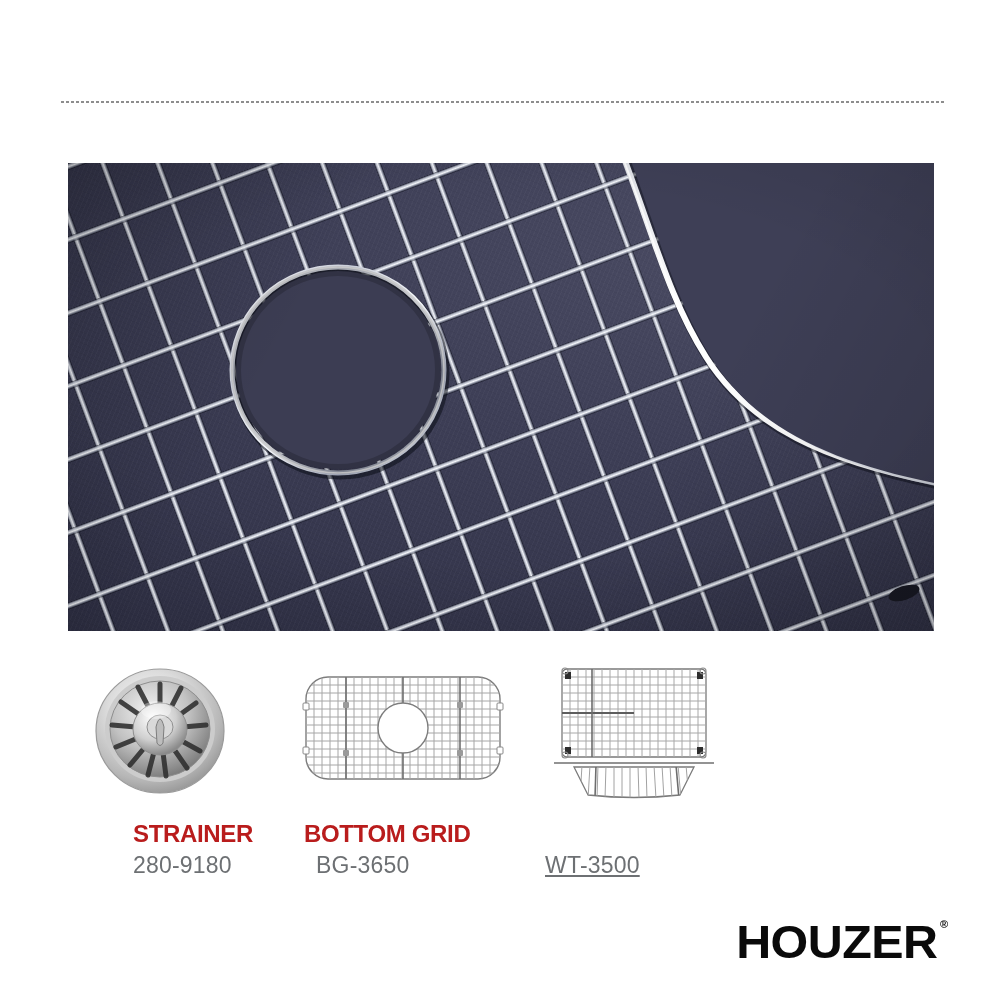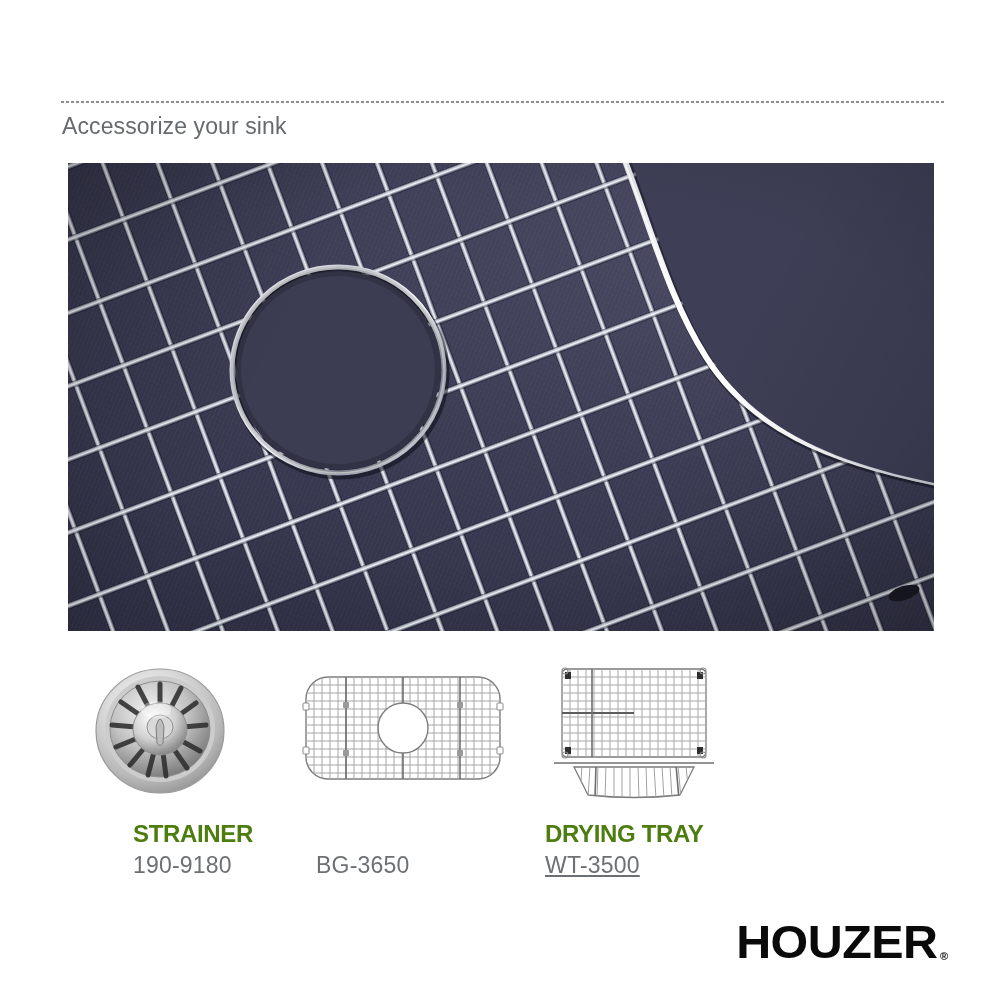--- a/index.html
+++ b/index.html
@@ -223,7 +223,6 @@
 <div class="page">
 
   <div class="divider"></div>
-  <div class="page-subtitle">Accessorize your sink</div>
 
   <div class="hero">
     <div class="hero-basin"></div>

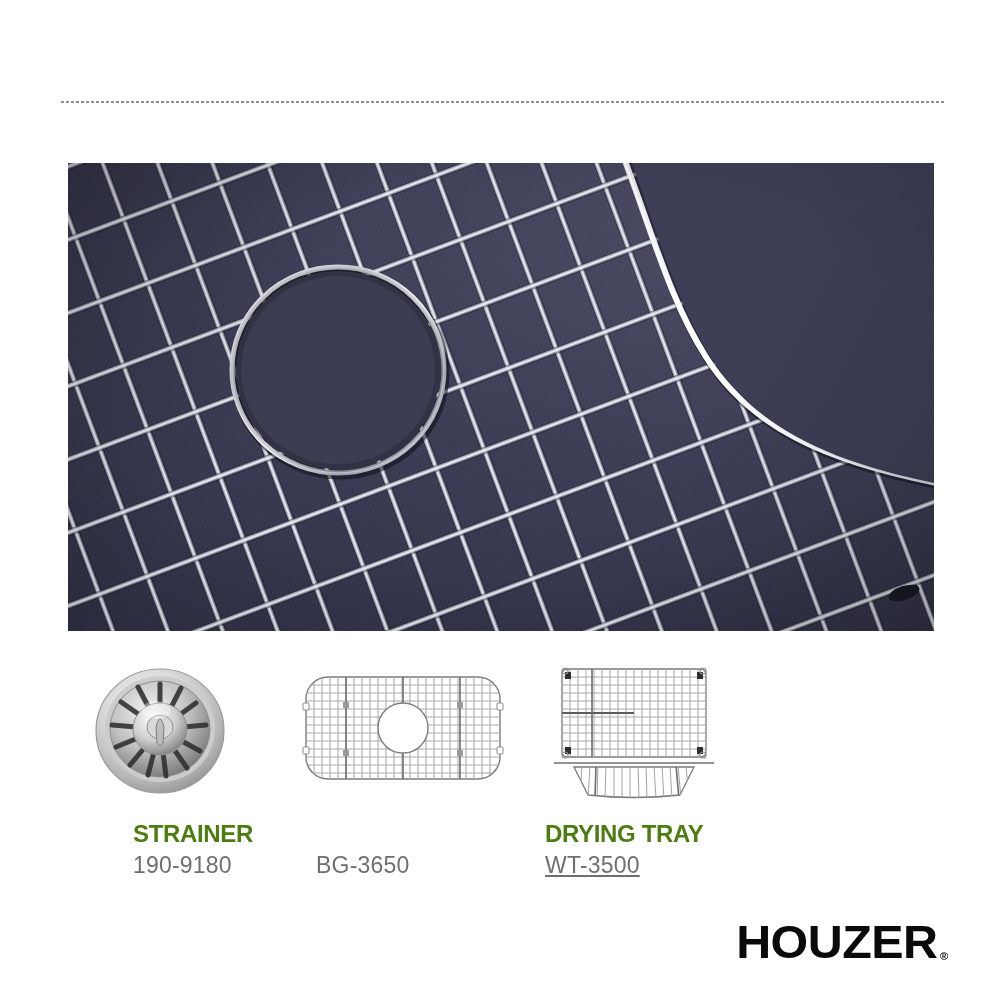--- a/index.html
+++ b/index.html
@@ -169,7 +169,7 @@
     font-size: 24px;
     font-weight: bold;
     letter-spacing: -0.35px;
-    color: #4d7c0f;
+    color: #b91c1c;
     white-space: nowrap;
   }
   .product.p1 .prod-name { left: 16px; }

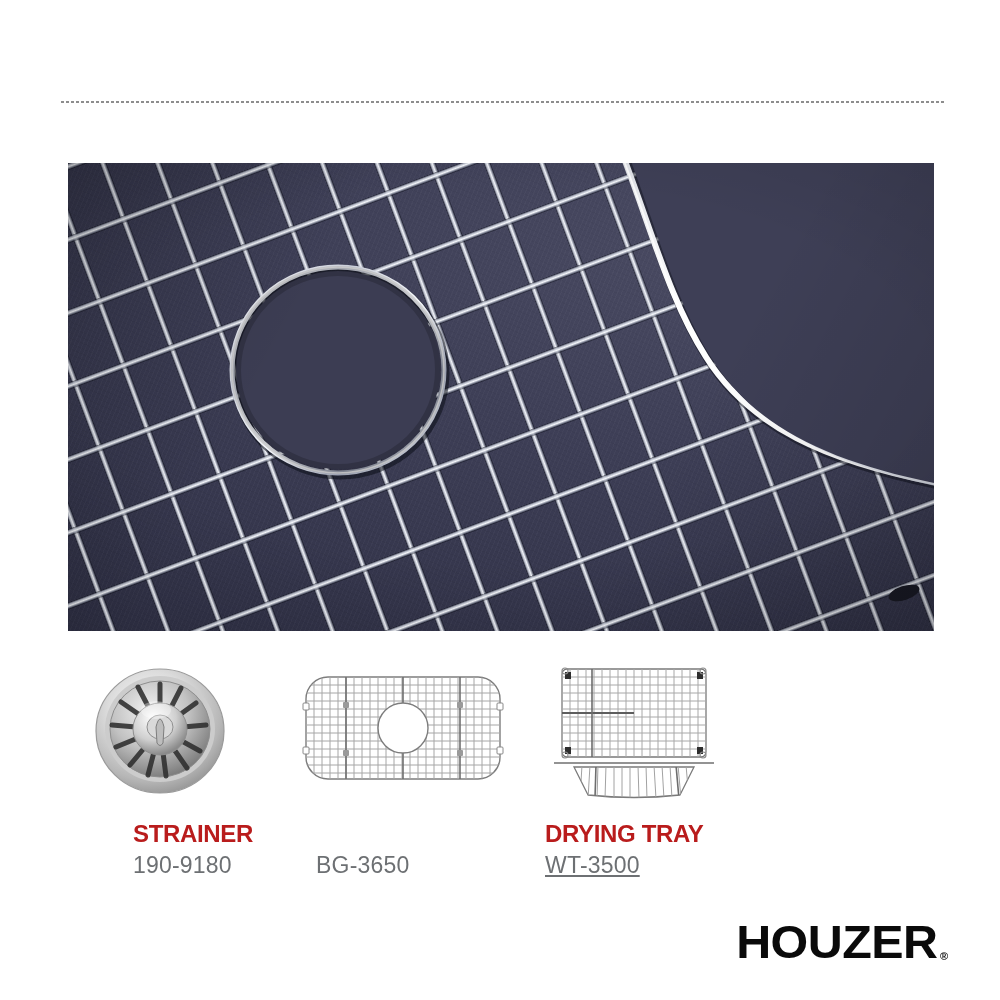--- a/index.html
+++ b/index.html
@@ -395,6 +395,7 @@
           </g>
         </svg>
       </div>
+      <div class="prod-name">BOTTOM GRID</div>
       <div class="prod-sku">BG-3650</div>
     </div>
 

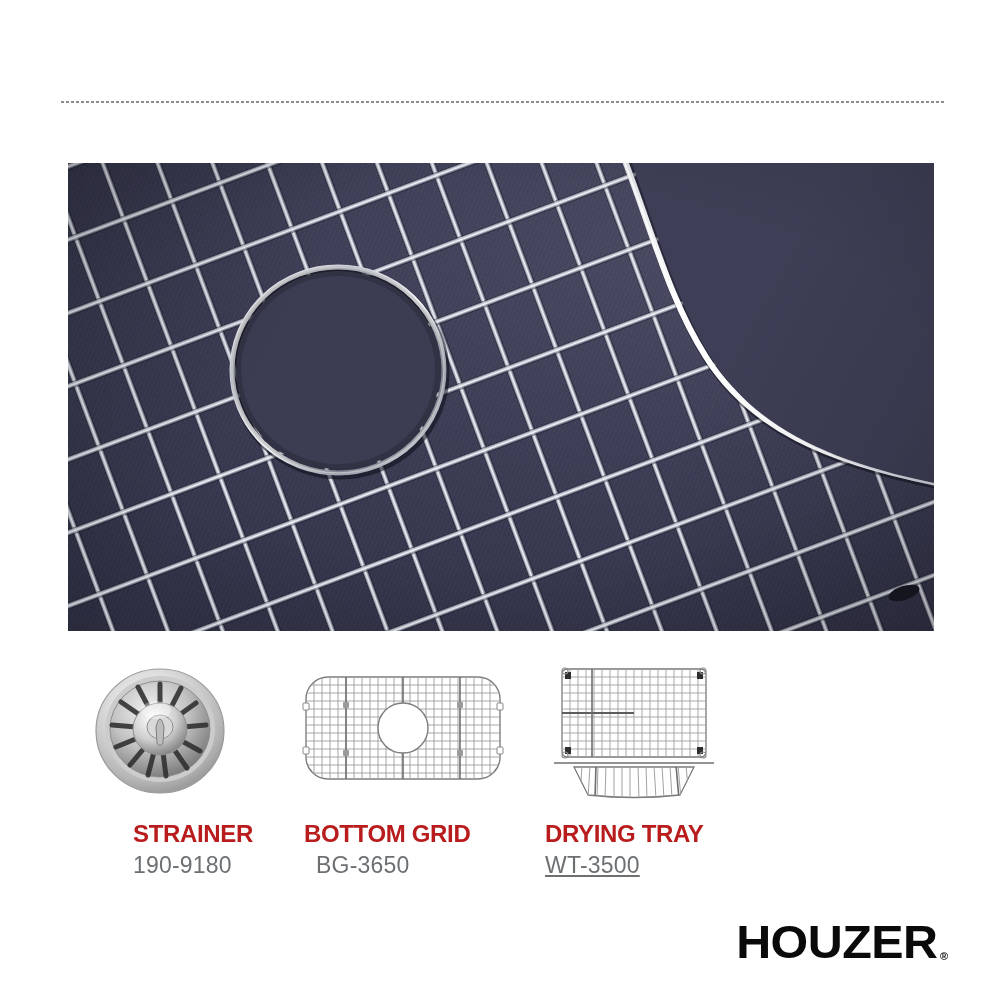--- a/index.html
+++ b/index.html
@@ -480,7 +480,6 @@
           </g>
         </svg>
       </div>
-      <div class="prod-name">DRYING TRAY</div>
       <div class="prod-sku">WT-3500</div>
     </div>
 

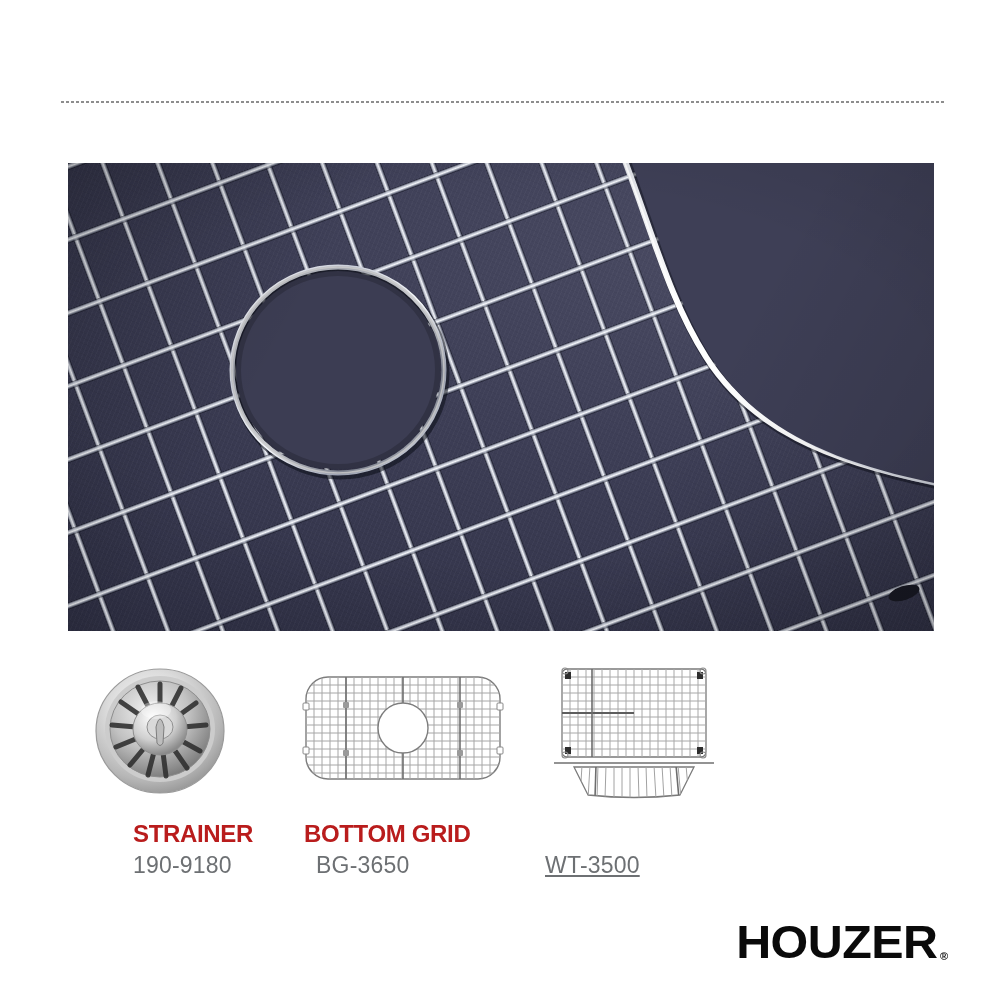--- a/index.html
+++ b/index.html
@@ -322,7 +322,7 @@
         </svg>
       </div>
       <div class="prod-name">STRAINER</div>
-      <div class="prod-sku">190-9180</div>
+      <div class="prod-sku">280-9180</div>
     </div>
 
     <div class="product p1">

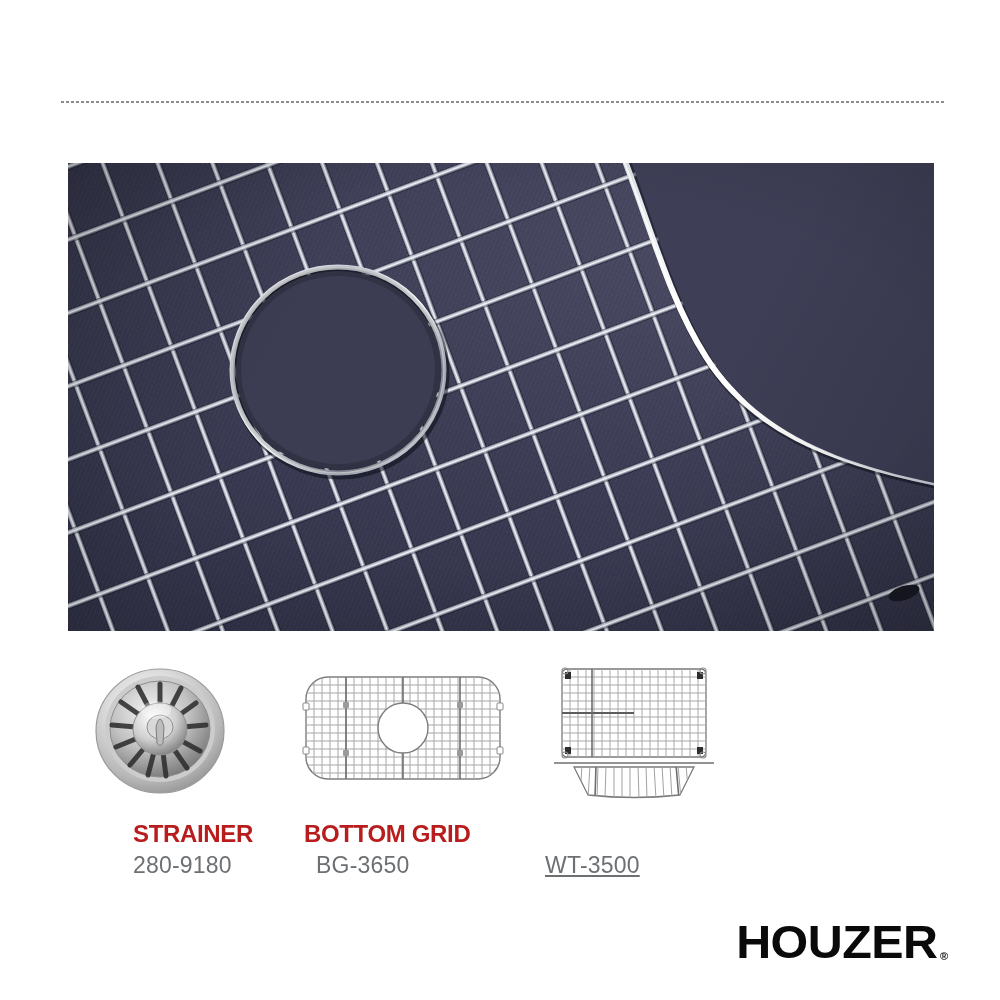--- a/index.html
+++ b/index.html
@@ -195,7 +195,6 @@
     right: 52px;
     top: 918px;
     display: flex;
-    align-items: flex-end;
   }
   .brand-word {
     font-family: "Liberation Sans", sans-serif;

